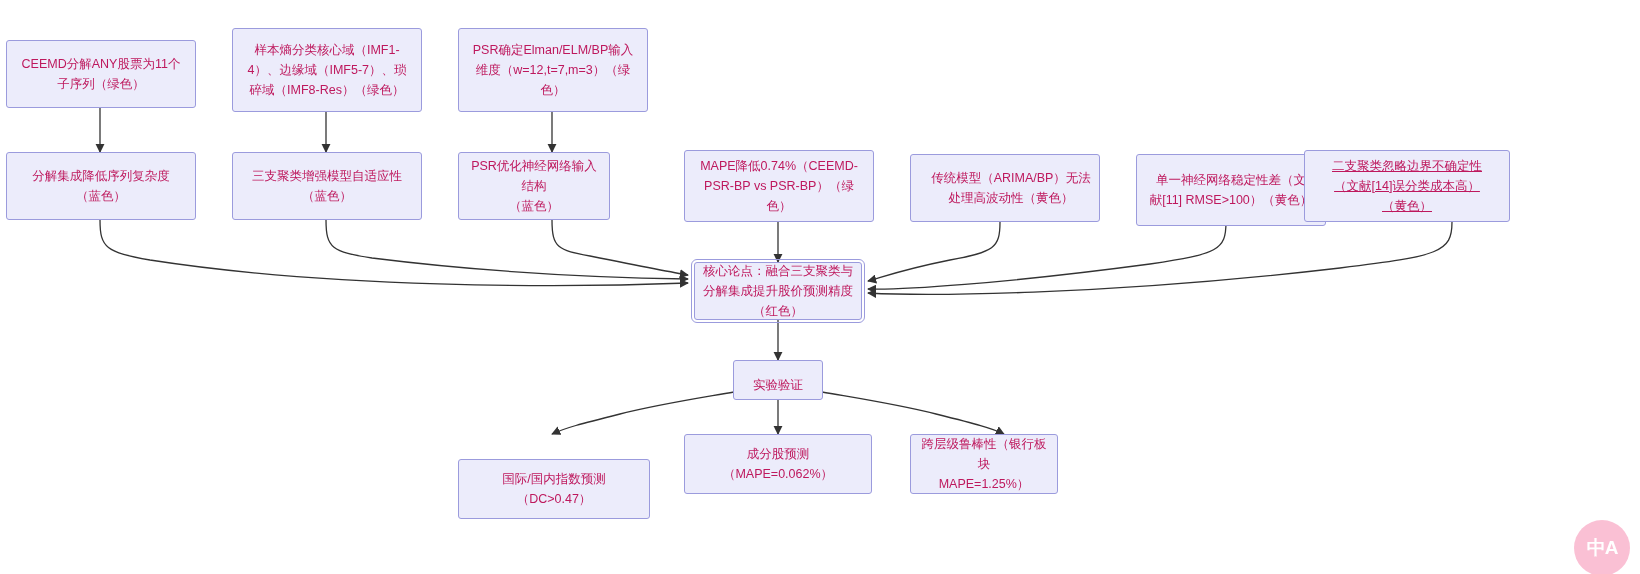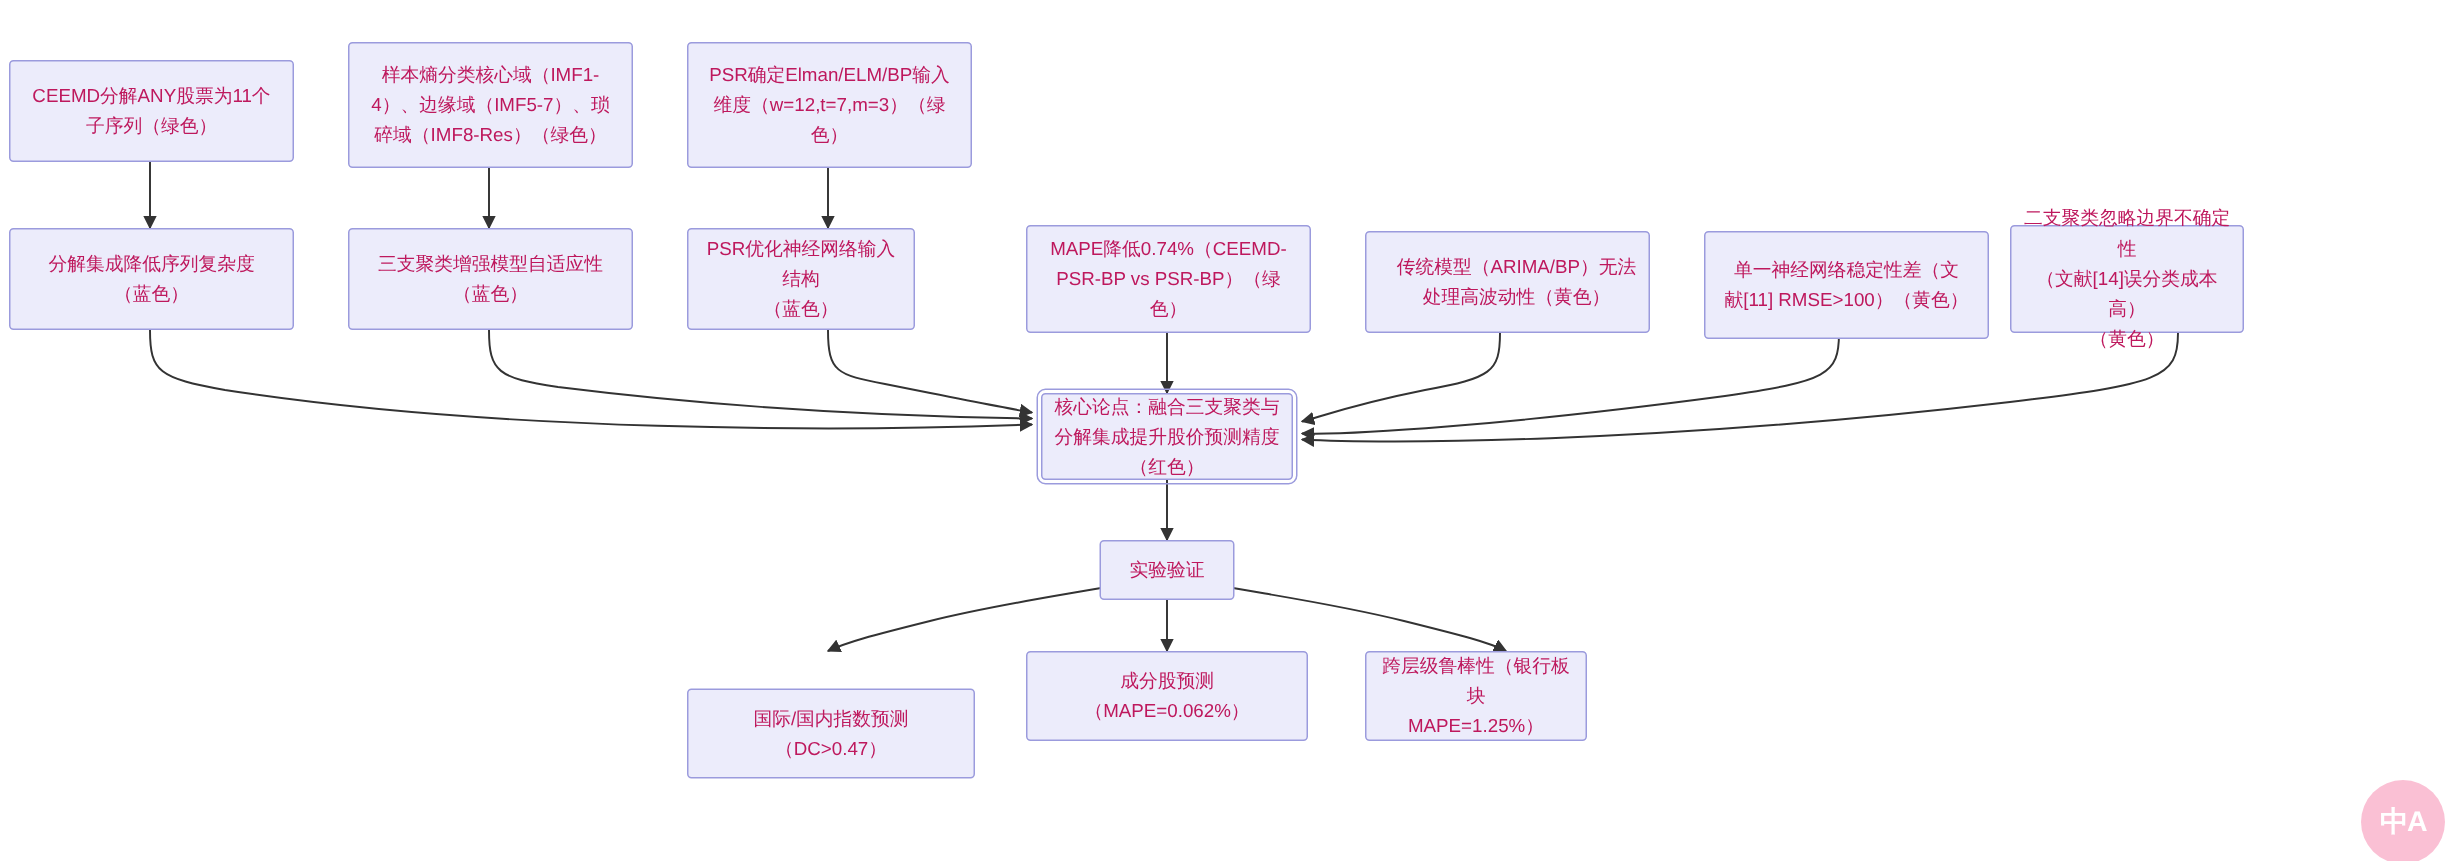--- a/index.html
+++ b/index.html
@@ -131,7 +131,7 @@
 献[11] RMSE&gt;100）（黄色）</span>
   </div>
 
-  <div class="node" style="left:1340px;top:150px;width:156px;height:72px;">
+  <div class="node" style="left:1304px;top:150px;width:206px;height:72px;text-decoration:underline;">
     <span class="txt">二支聚类忽略边界不确定性
 （文献[14]误分类成本高）
 （黄色）</span>

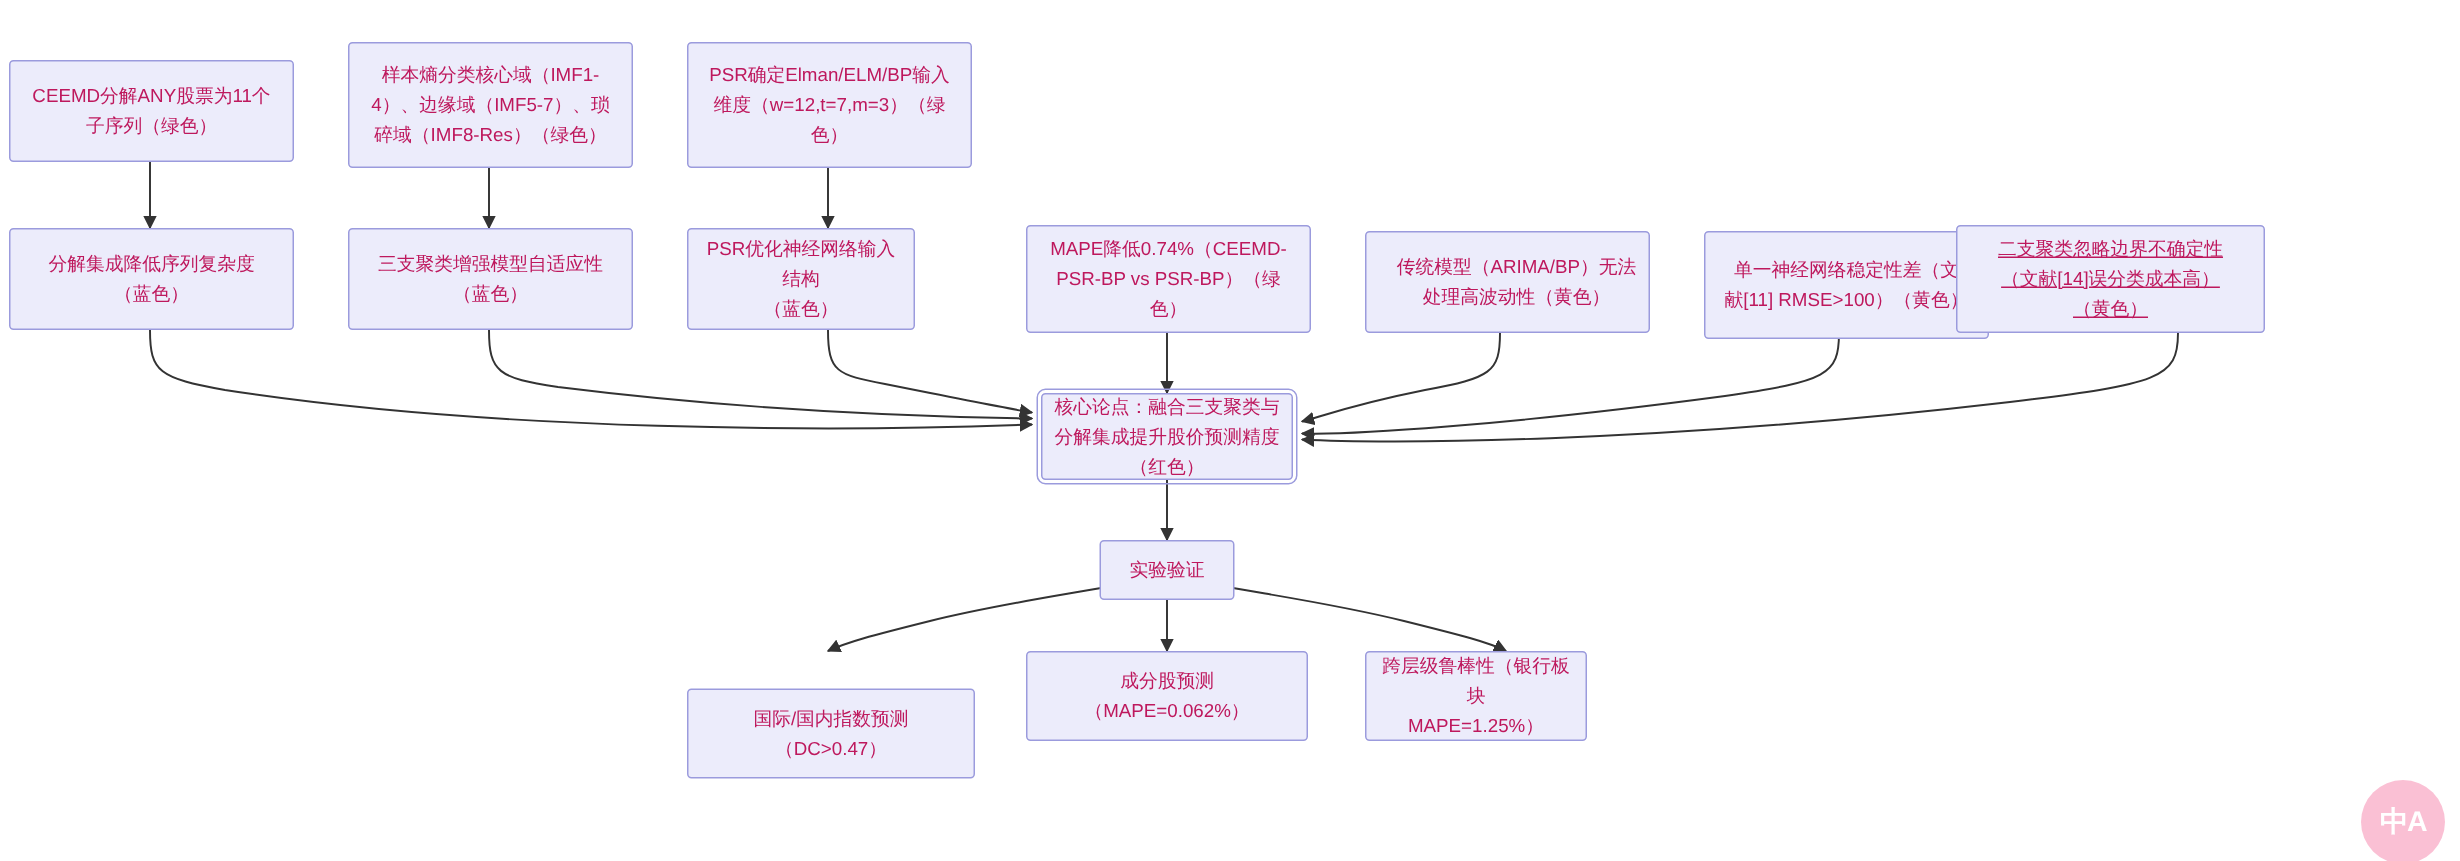--- a/index.html
+++ b/index.html
@@ -143,7 +143,7 @@
 （红色）</span>
   </div>
 
-  <div class="node" style="left:733px;top:360px;width:90px;height:40px;">
+  <div class="node" style="left:733px;top:360px;width:90px;height:40px;align-items:flex-end;">
     <span class="txt">实验验证</span>
   </div>
 

